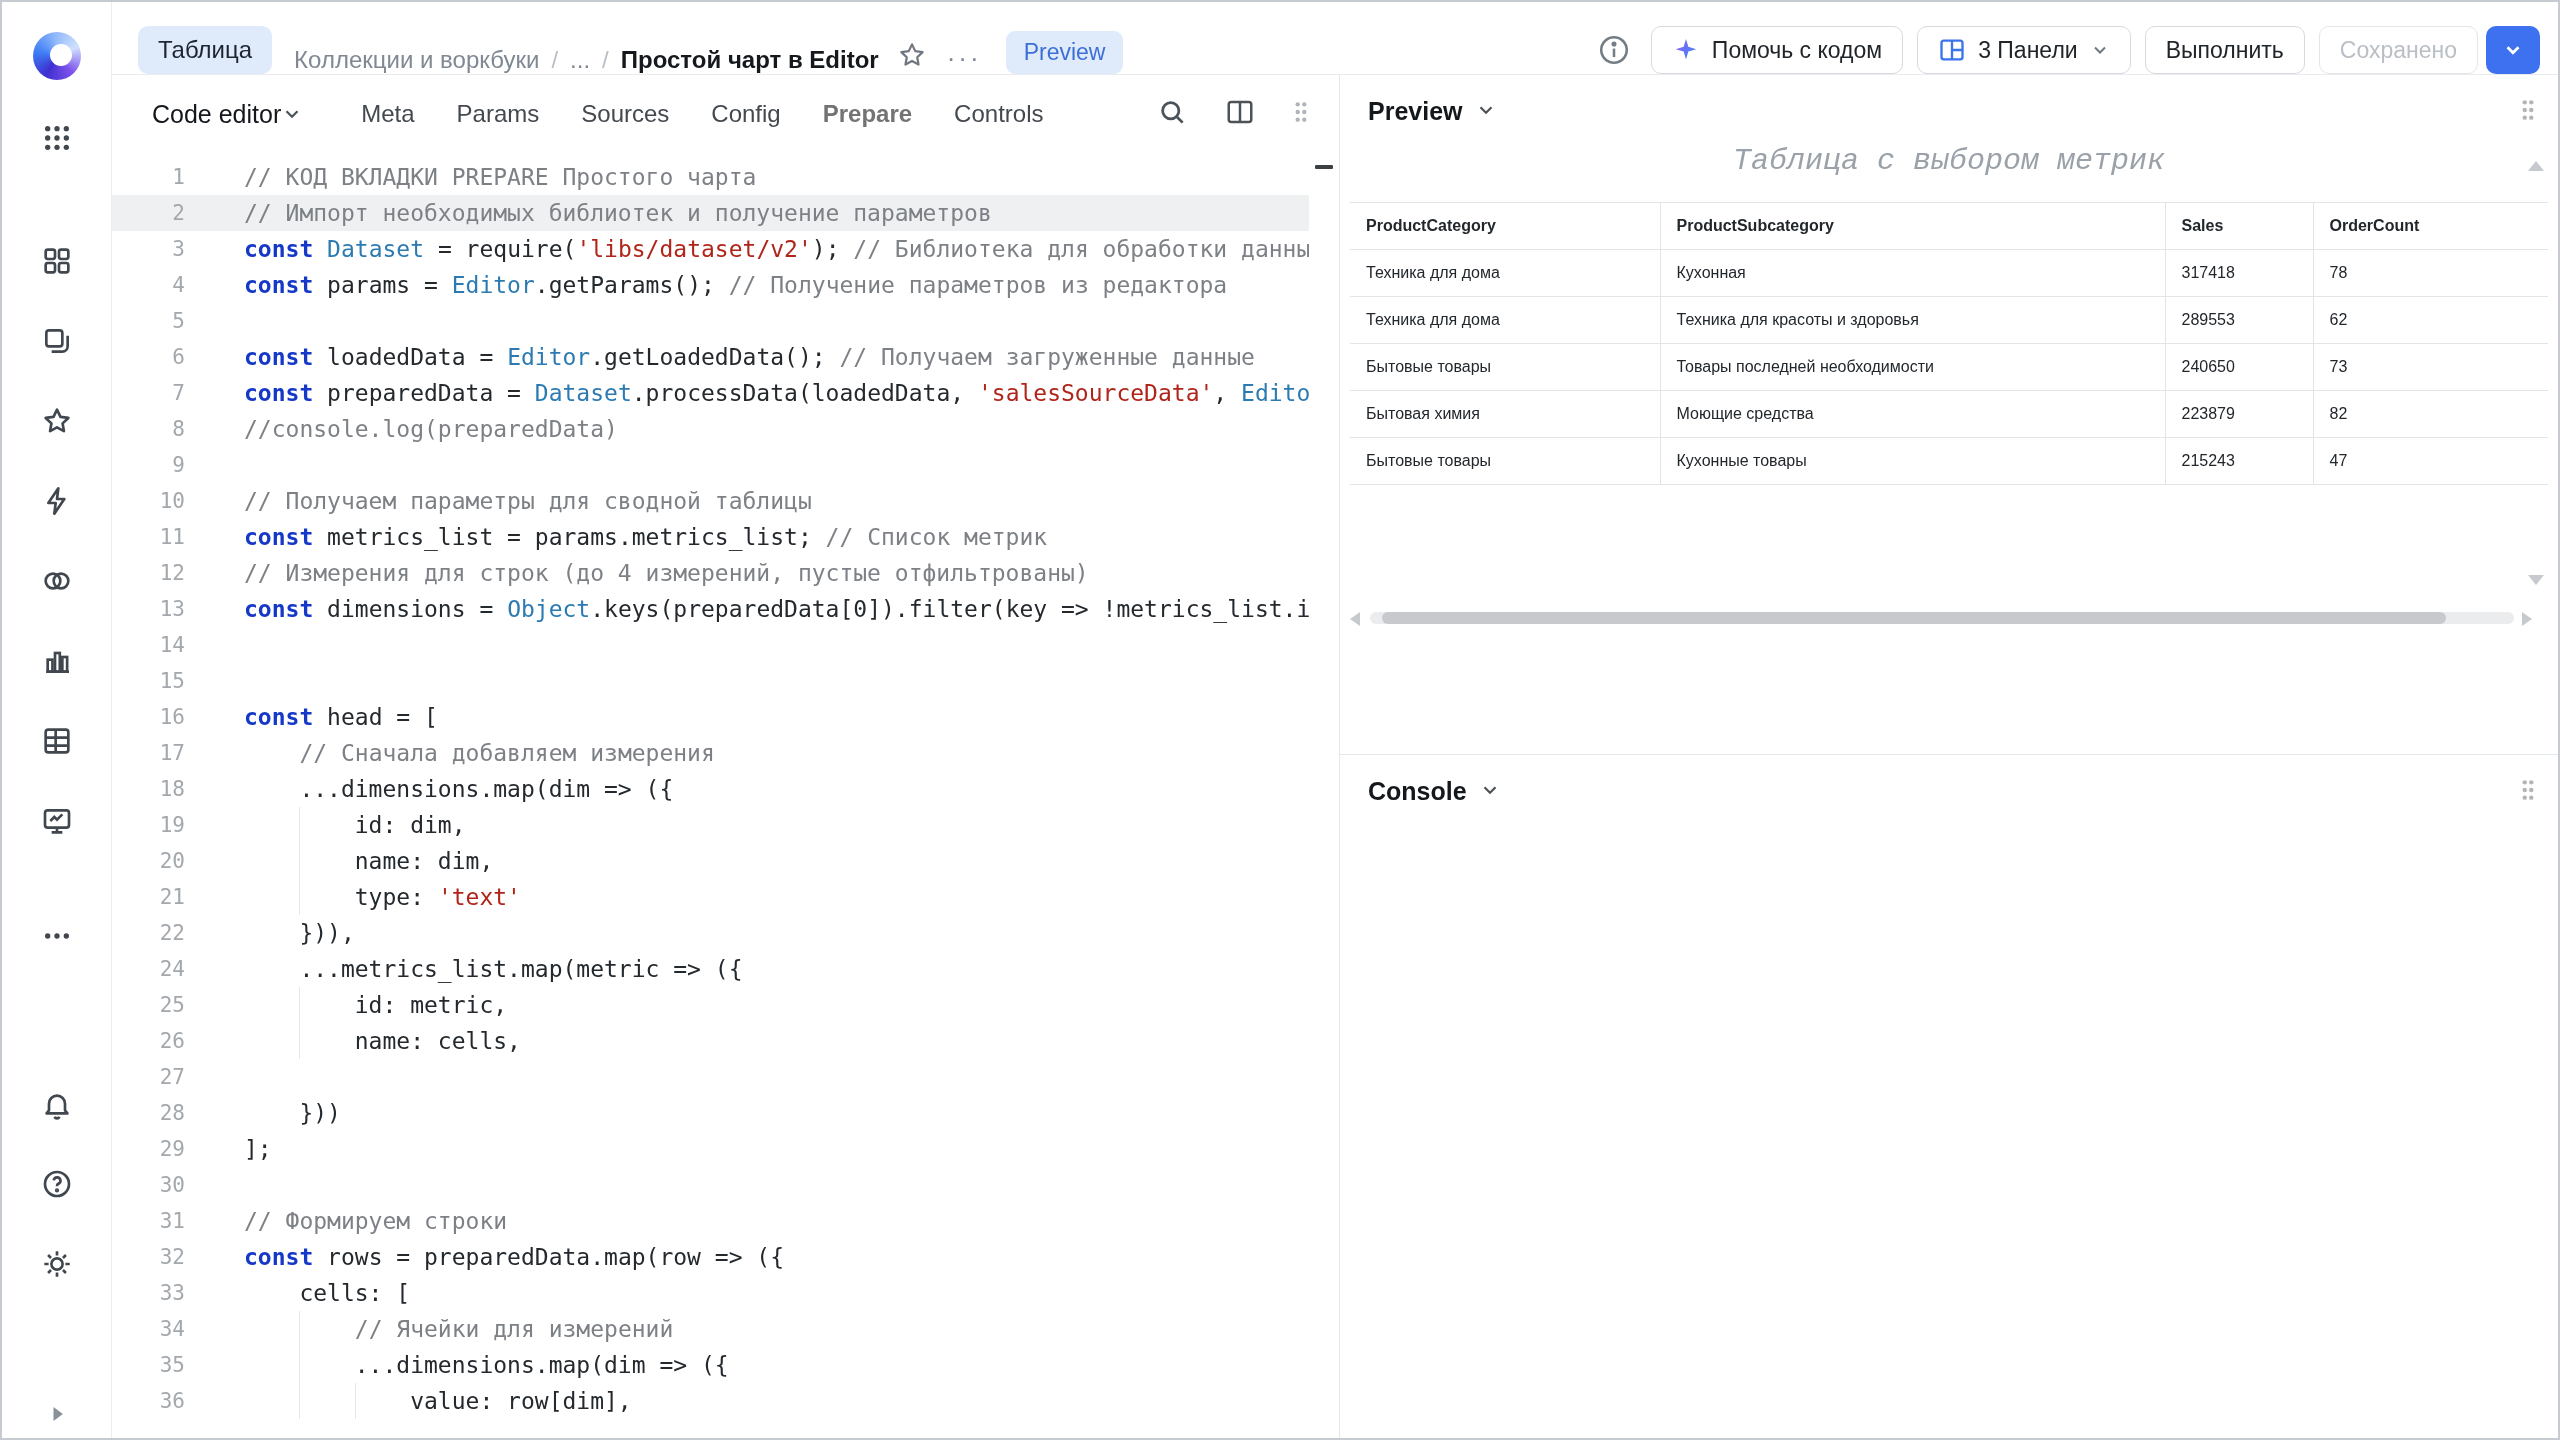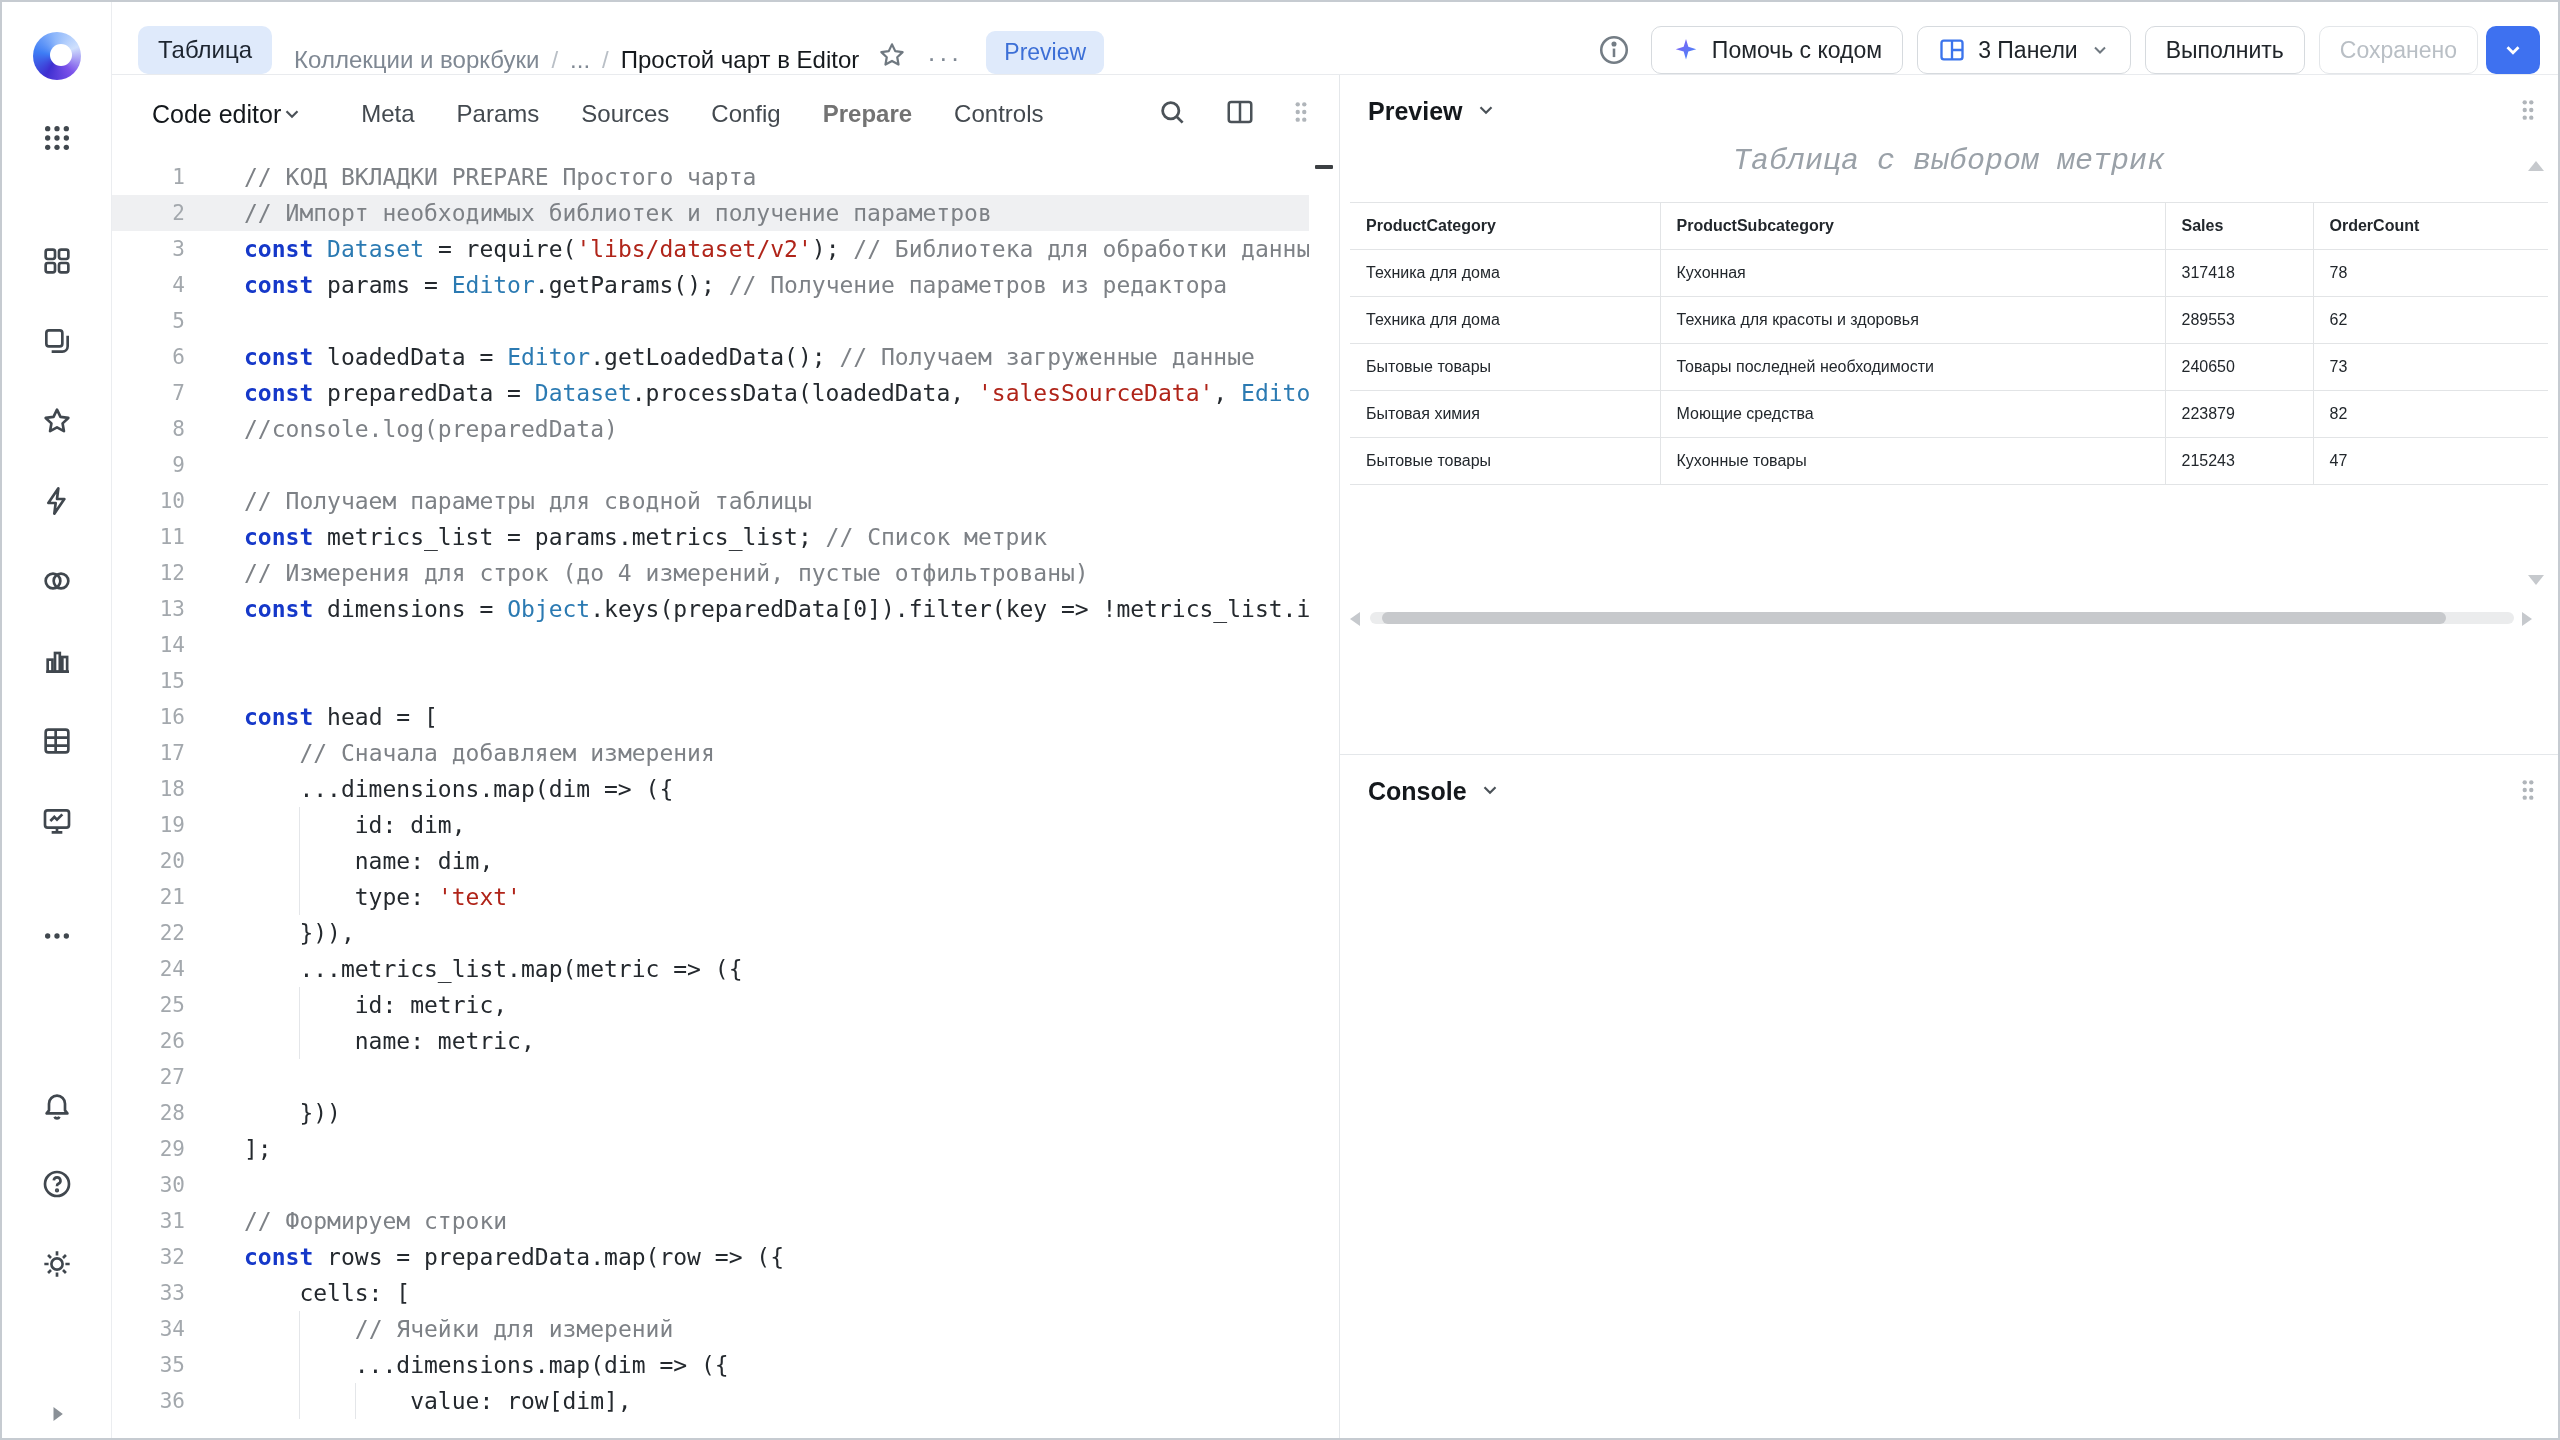--- a/index.html
+++ b/index.html
@@ -22,7 +22,7 @@
   .crumbs { display:flex; align-items:center; margin-left:22px; font-size:24px; white-space:nowrap; }
   .crumb-root, .crumb-ellipsis { color:#7f8893; cursor:pointer; }
   .crumb-sep { color:#b9bfc6; margin:0 12px; }
-  .crumb-current { color:#15191d; font-weight:400; }
+  .crumb-current { color:#15191d; font-weight:700; }
   .fav-star { margin-left:18px; cursor:pointer; }
   .more-dots { margin-left:20px; color:#7f8893; font-size:26px; letter-spacing:3px; cursor:pointer; }
   .preview-chip { margin-left:24px; background:#dfeafb; color:#3c6fd6; border-radius:9px; padding:8px 18px; font-size:23px; cursor:pointer; }

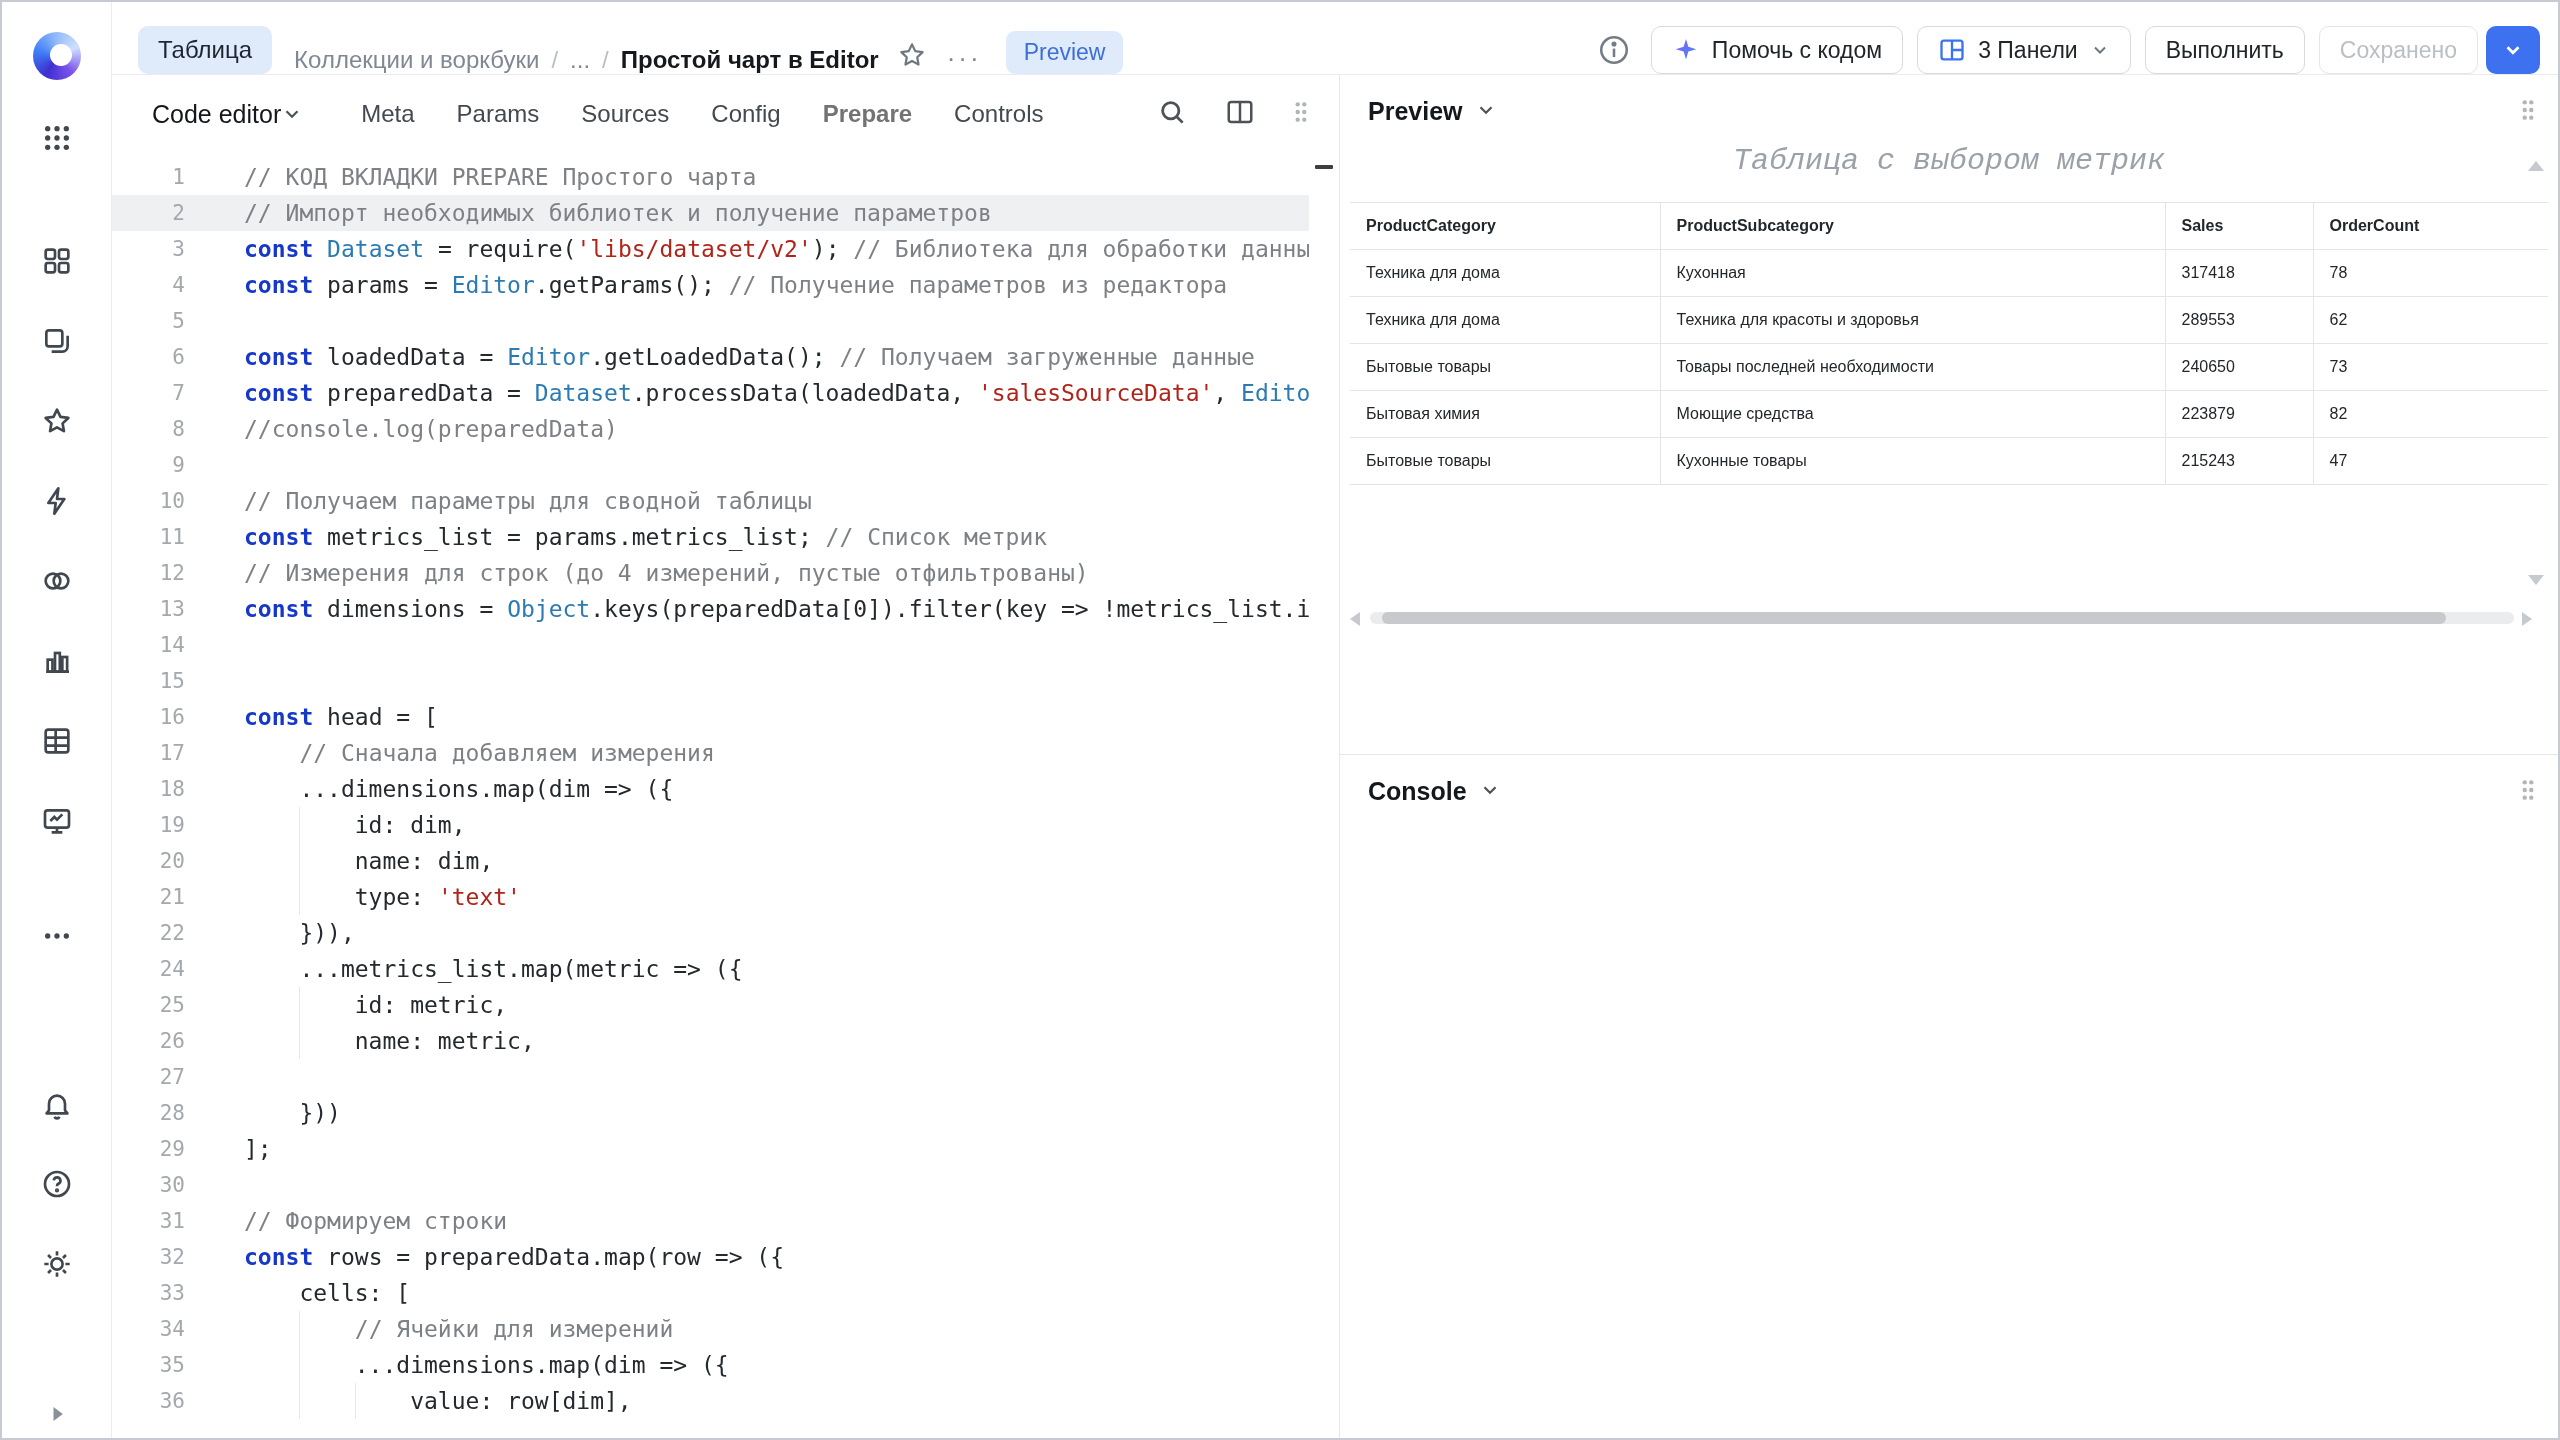--- a/index.html
+++ b/index.html
@@ -341,7 +341,7 @@
               <div class="cl"><span class="ln">22</span><span class="ct"><span class="tk-p">    })),</span></span></div>
               <div class="cl"><span class="ln">24</span><span class="ct"><span class="tk-p">    ...metrics_list.map(metric =&gt; ({</span></span></div>
               <div class="cl"><span class="ln">25</span><span class="ct"><span class="tk-p">        id: metric,</span><i class="guide" style="left: 4ch;"></i></span></div>
-              <div class="cl"><span class="ln">26</span><span class="ct"><span class="tk-p">        name: metric,</span><i class="guide" style="left: 4ch;"></i></span></div>
+              <div class="cl"><span class="ln">26</span><span class="ct"><span class="tk-p">        name: cells,</span><i class="guide" style="left: 4ch;"></i></span></div>
               <div class="cl"><span class="ln">27</span><span class="ct"></span></div>
               <div class="cl"><span class="ln">28</span><span class="ct"><span class="tk-p">    }))</span></span></div>
               <div class="cl"><span class="ln">29</span><span class="ct"><span class="tk-p">];</span></span></div>

